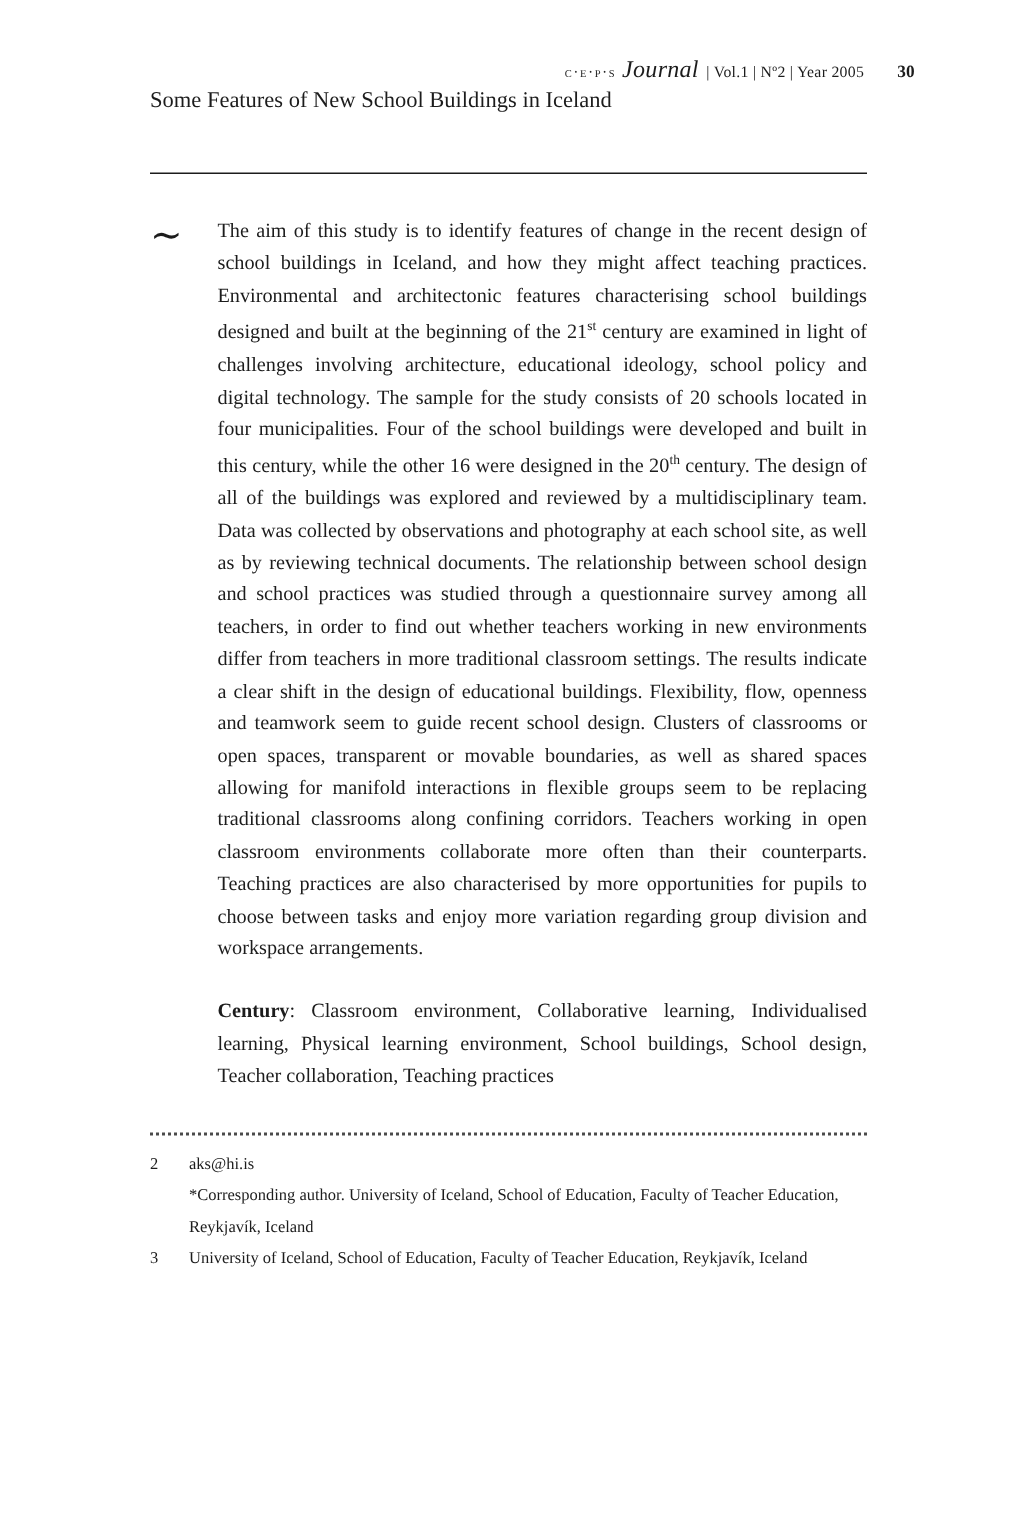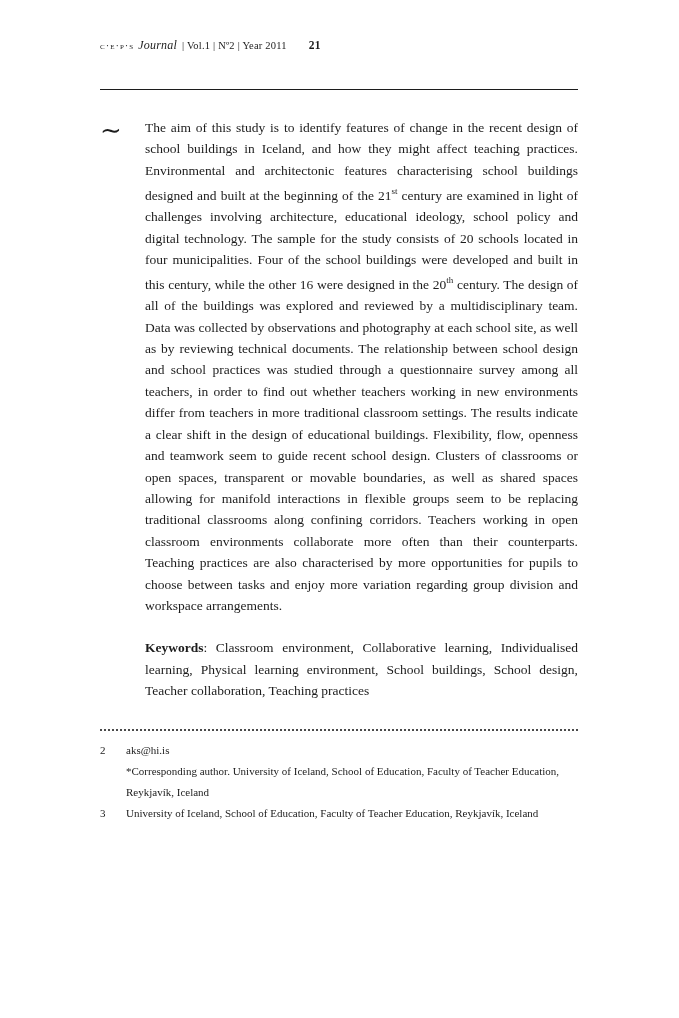--- a/index.html
+++ b/index.html
@@ -21,6 +21,7 @@
   
   .running-head {
     display: flex;
+    justify-content: flex-end;
     align-items: baseline;
     width: 510px;
     font-size: 10.5px;

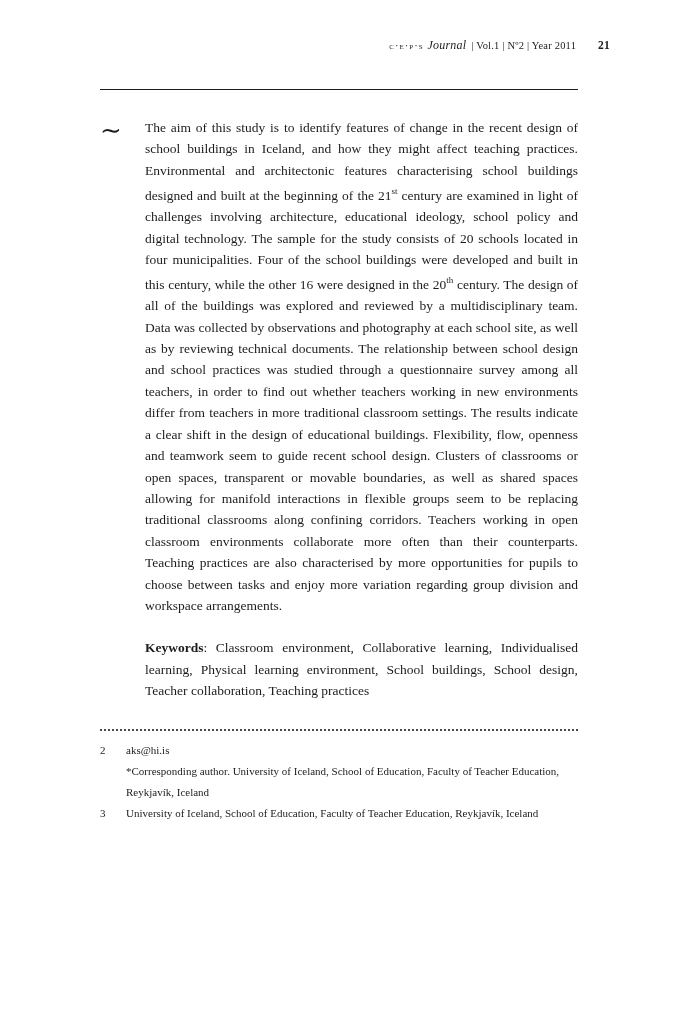--- a/index.html
+++ b/index.html
@@ -28,7 +28,7 @@
     letter-spacing: 0.2px;
   }
   .jname { font-variant: small-caps; letter-spacing: 1px; }
-  .jword { font-style: italic; margin-left: 4px; font-size: 12px; }
+  .jword { font-style: italic; margin-left: 4px; font-size: 16px; }
   .jinfo { margin-left: 5px; }
   .pagenum { font-weight: bold; margin-left: 22px; font-size: 11.5px; }
 

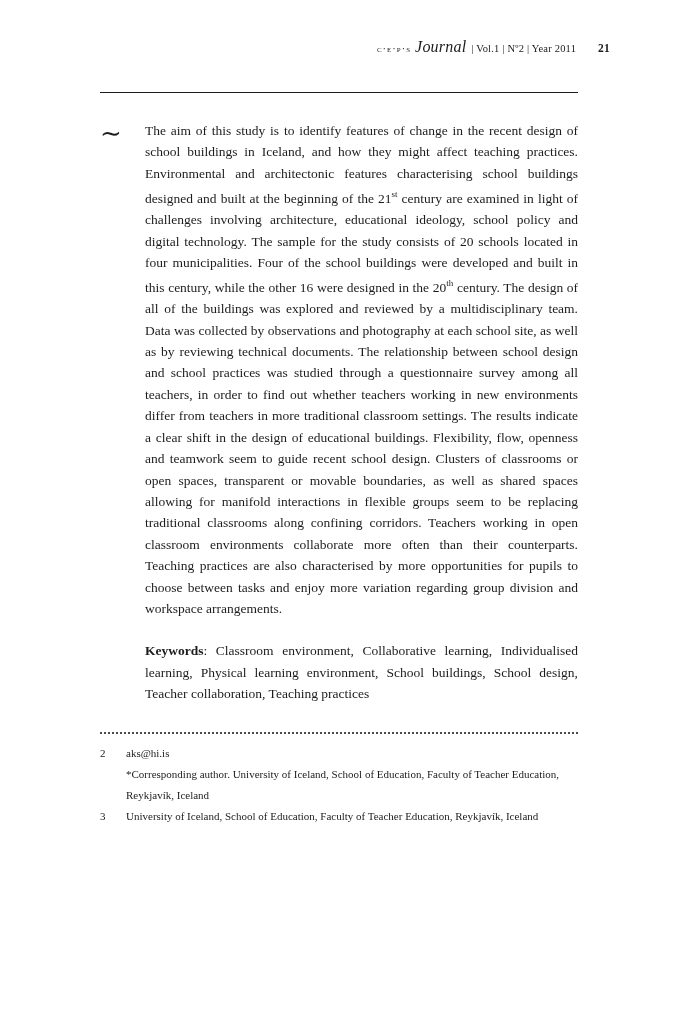--- a/index.html
+++ b/index.html
@@ -120,7 +120,7 @@
   <header class="running-head">
     <span class="jname">c·e·p·s</span>
     <span class="jword">Journal</span>
-    <span class="jinfo">| Vol.1 | Nº2 | Year 2011</span>
+    <span class="jinfo">| Vol.1 | Nº2 | Year 2005</span>
     <span class="pagenum">21</span>
   </header>
 

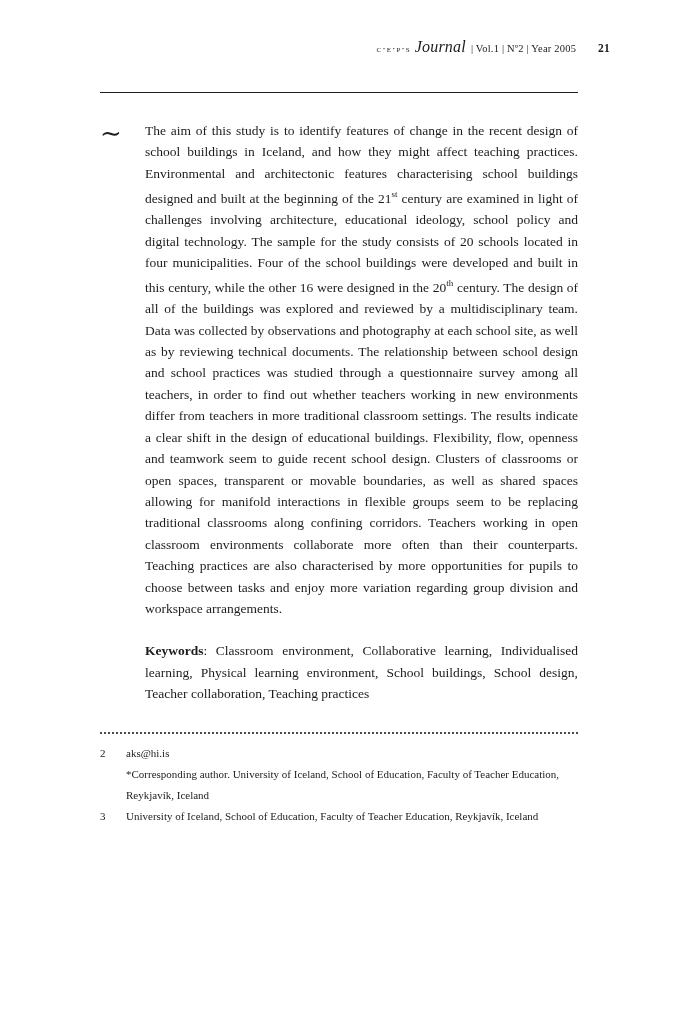--- a/index.html
+++ b/index.html
@@ -121,7 +121,7 @@
     <span class="jname">c·e·p·s</span>
     <span class="jword">Journal</span>
     <span class="jinfo">| Vol.1 | Nº2 | Year 2005</span>
-    <span class="pagenum">21</span>
+    <span class="pagenum">30</span>
   </header>
 
 

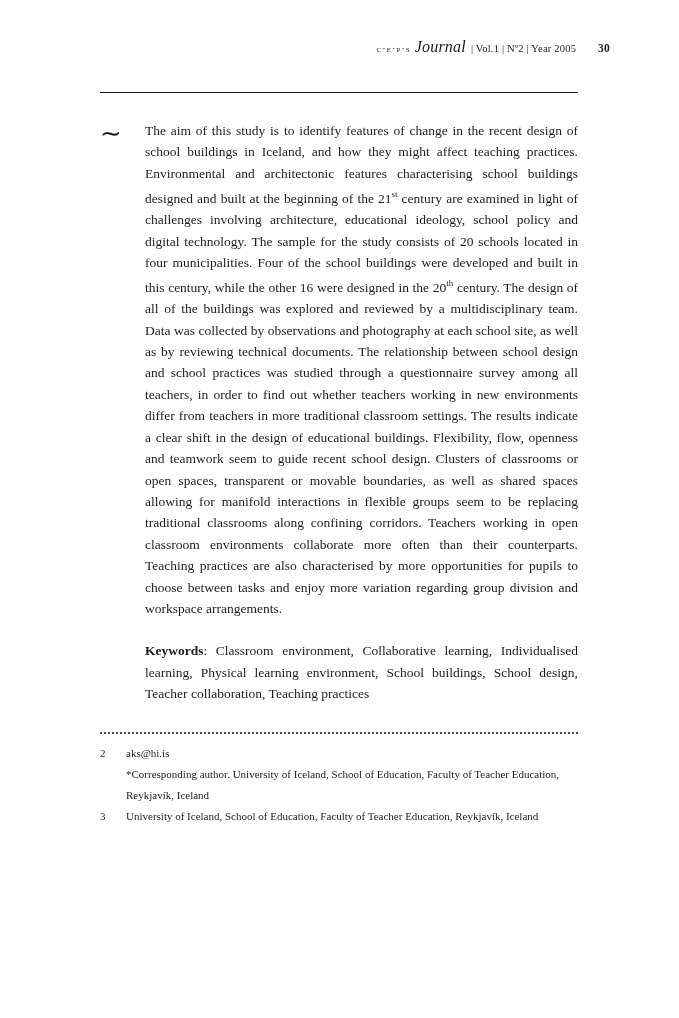--- a/index.html
+++ b/index.html
@@ -124,6 +124,7 @@
     <span class="pagenum">30</span>
   </header>
 
+  <h2 class="subtitle">Some Features of New School Buildings in Iceland</h2>
 
   <hr class="rule">
 

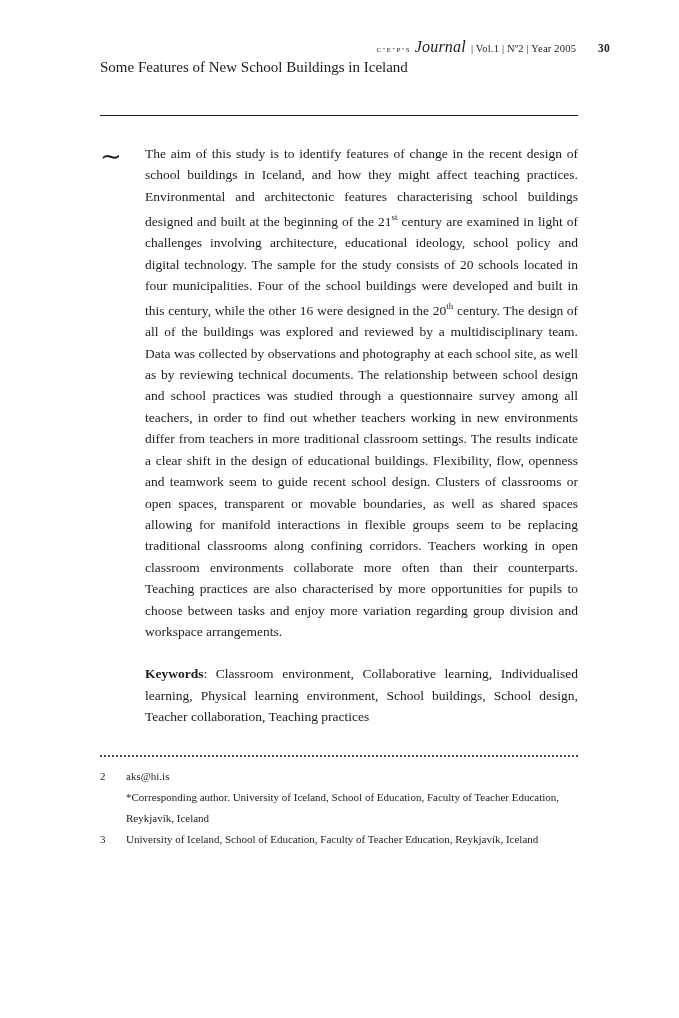--- a/index.html
+++ b/index.html
@@ -133,7 +133,7 @@
     <div class="ornament">∼</div>
     <div class="abstract-body">
       <p class="abstract-text"><span>The aim of this study is to identify features of change in the recent design of school buildings in Iceland, and how they might affect teaching practices. Environmental and architectonic features characterising school buildings designed and built at the beginning of the 21</span><sup>st</sup><span> century are examined in light of challenges involving architecture, educational ideology, school policy and digital technology. The sample for the study consists of 20 schools located in four municipalities. Four of the school buildings were developed and built in this century, while the other 16 were designed in the 20</span><sup>th</sup><span> century. The design of all of the buildings was explored and reviewed by a multidisciplinary team. Data was collected by observations and photography at each school site, as well as by reviewing technical documents. The relationship between school design and school practices was studied through a questionnaire survey among all teachers, in order to find out whether teachers working in new environments differ from teachers in more traditional classroom settings. The results indicate a clear shift in the design of educational buildings. Flexibility, flow, openness and teamwork seem to guide recent school design. Clusters of classrooms or open spaces, transparent or movable boundaries, as well as shared spaces allowing for manifold interactions in flexible groups seem to be replacing traditional classrooms along confining corridors. Teachers working in open classroom environments collaborate more often than their counterparts. Teaching practices are also characterised by more opportunities for pupils to choose between tasks and enjoy more variation regarding group division and workspace arrangements.</span></p>
-      <p class="keywords"><strong>Keywords</strong><span>: Classroom environment, Collaborative learning, Individualised learning, Physical learning environment, School buildings, School design, Teacher collaboration, Teaching practices</span></p>
+      <p class="keywords"><strong>Century</strong><span>: Classroom environment, Collaborative learning, Individualised learning, Physical learning environment, School buildings, School design, Teacher collaboration, Teaching practices</span></p>
     </div>
   </div>
 

